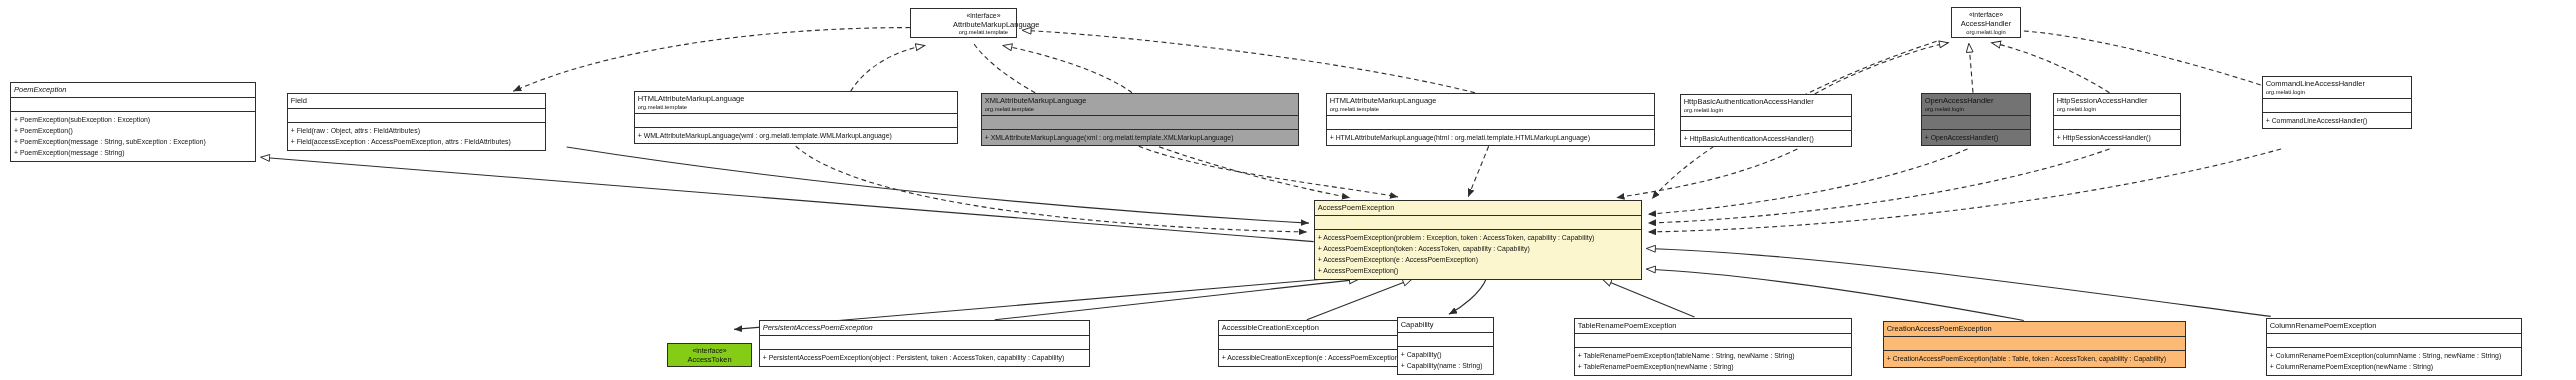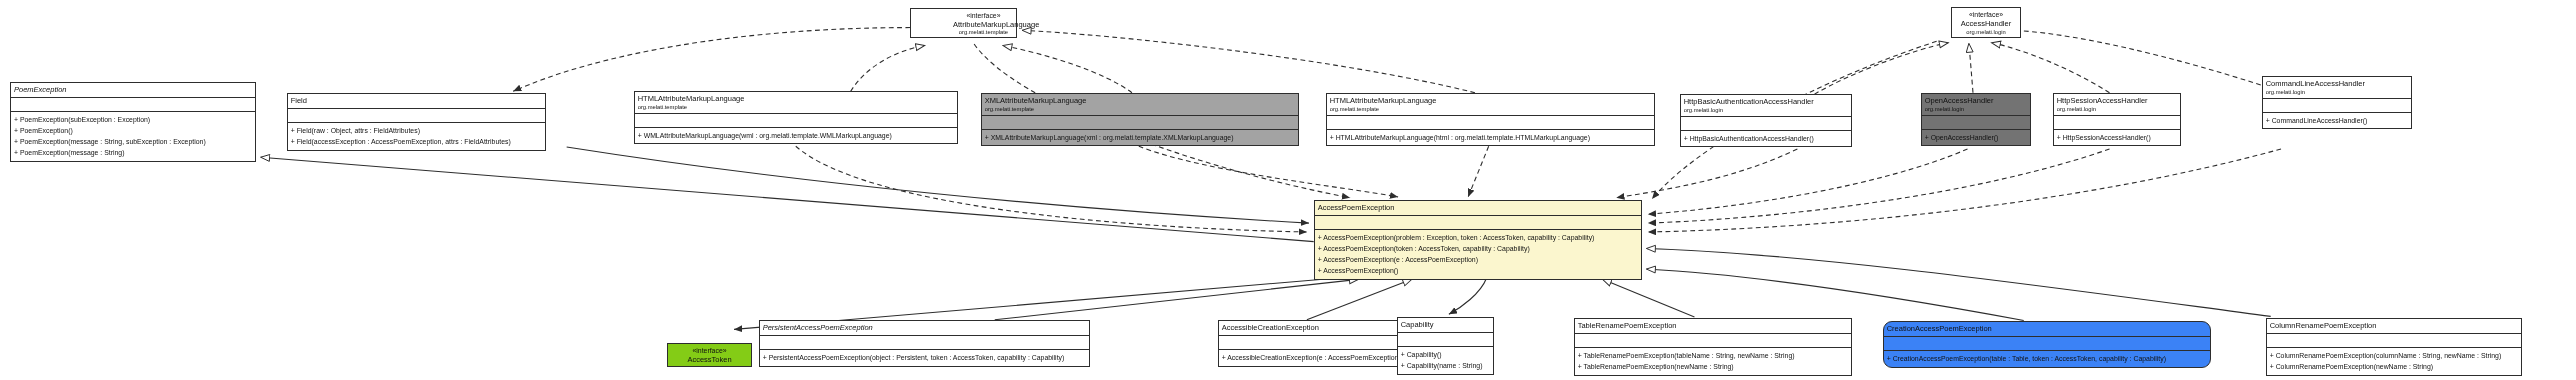--- a/index.html
+++ b/index.html
@@ -223,7 +223,7 @@
           <div class="method">+ TableRenamePoemException(newName : String)</div>
         </div>
       </div>
-      <div class="uml-box" style="left: 1883px; top: 321px; width: 328px; background: #3b82f6; border-radius: 9px;">
+      <div class="uml-box" style="left: 1883px; top: 321px; width: 303px; background: #fdba74;">
         <div class="head">
           <div class="cname">CreationAccessPoemException</div>
         </div>

